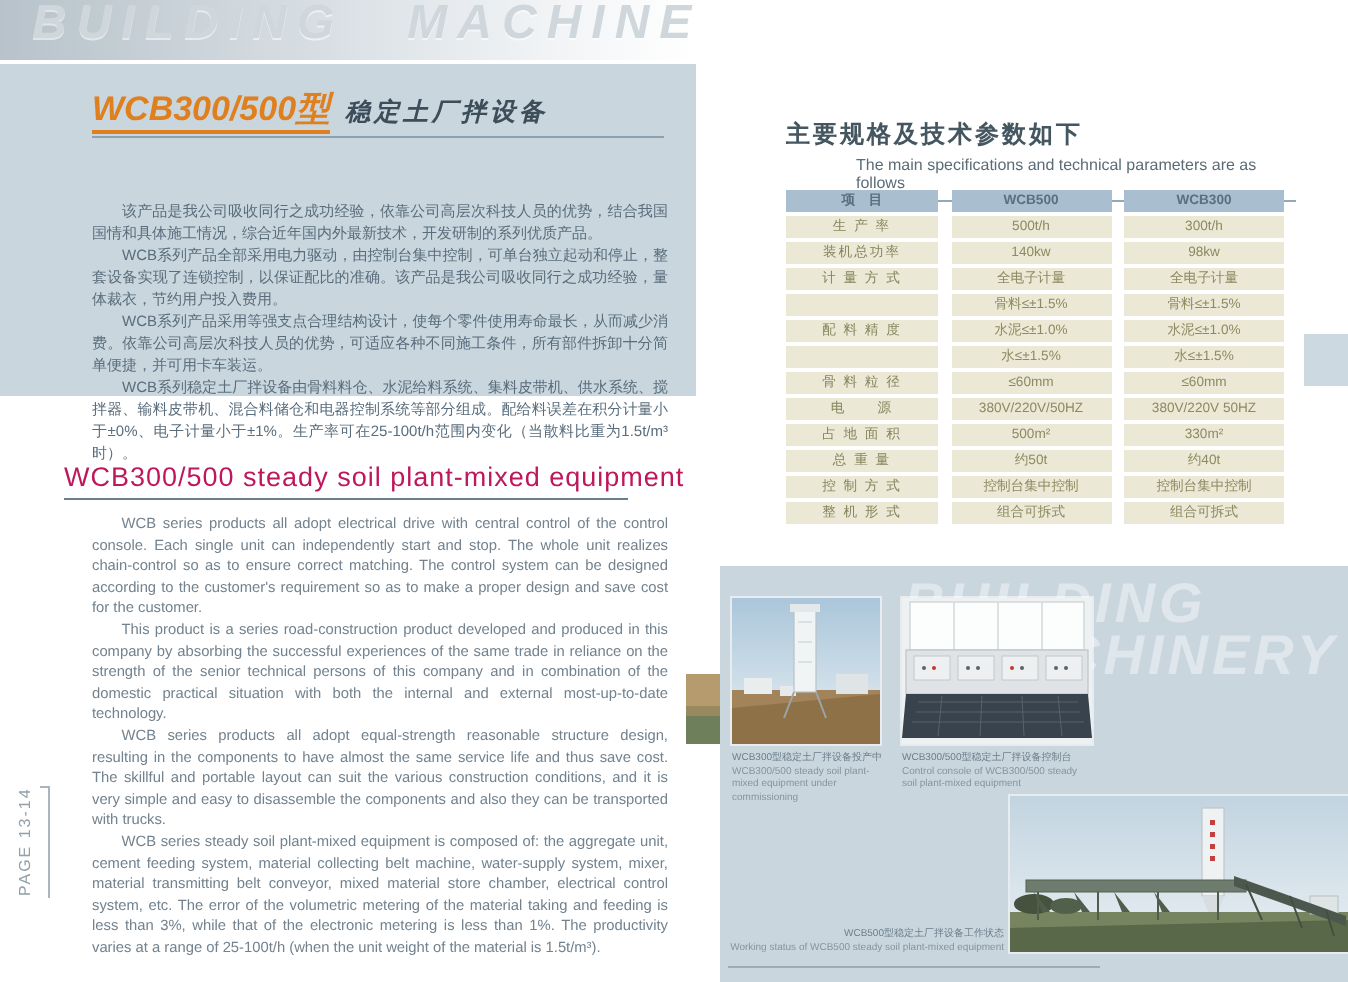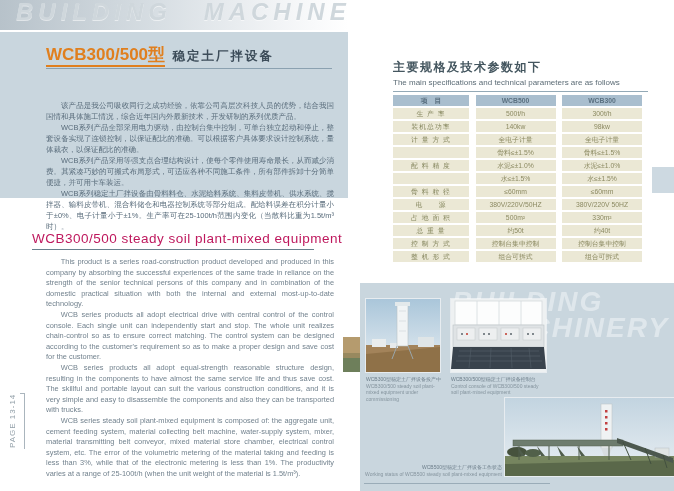--- a/index.html
+++ b/index.html
@@ -26,7 +26,7 @@
   }
   .cn-title{
     position:absolute;left:46px;top:11px;width:286px;
-    border-bottom:1px solid #8ba1b0;padding-bottom:2px;white-space:nowrap;
+    border-bottom:1px solid #8ba1b0;padding-bottom:2px;white-space:nowrap;font-style:italic;
   }
   .cn-title .model{
     font-size:17px;font-weight:bold;color:#e07f1e;

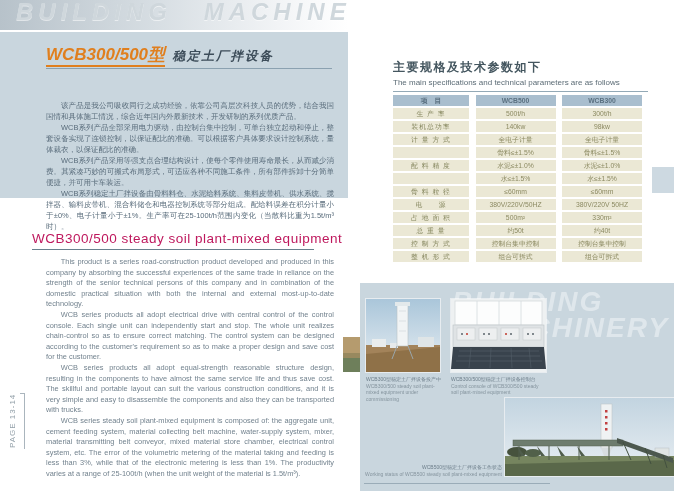--- a/index.html
+++ b/index.html
@@ -67,7 +67,7 @@
     border-bottom:1px solid #93a9b6;padding-bottom:4px;
   }
   .spec-header .zh{font-size:12px;font-weight:bold;color:#44565f;letter-spacing:1.5px;}
-  .spec-header .en{font-size:8px;color:#5c6c76;margin-top:2px;}
+  .spec-header .en{font-size:8px;color:#5c6c76;margin-top:2px;margin-left:35px;}
   
   .spec-table{
     position:absolute;left:393px;top:95px;width:255px;

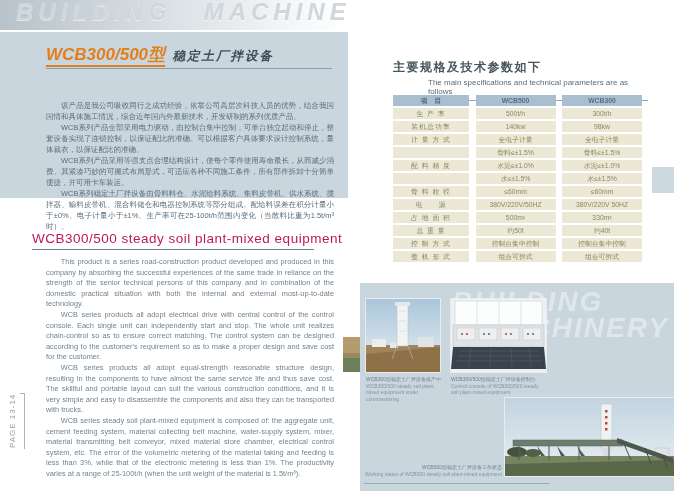--- a/index.html
+++ b/index.html
@@ -128,7 +128,7 @@
     </div>
     <div class="cn-paras">
       <p>该产品是我公司吸收同行之成功经验，依靠公司高层次科技人员的优势，结合我国国情和具体施工情况，综合近年国内外最新技术，开发研制的系列优质产品。</p>
-      <p>WCB系列产品全部采用电力驱动，由控制台集中控制，可单台独立起动和停止，整套设备实现了连锁控制，以保证配比的准确。可以根据客户具体要求设计控制系统，量体裁衣，以保证配比的准确。</p>
+      <p>WCB系列产品全部采用电力驱动，由控制台集中控制，可单台独立起动和停止，整套设备实现了连锁控制，以保证配比的准确。该产品是我公司吸收同行之成功经验，量体裁衣，节约用户投入费用。</p>
       <p>WCB系列产品采用等强支点合理结构设计，使每个零件使用寿命最长，从而减少消费。其紧凑巧妙的可搬式布局形式，可适应各种不同施工条件，所有部件拆卸十分简单便捷，并可用卡车装运。</p>
       <p>WCB系列稳定土厂拌设备由骨料料仓、水泥给料系统、集料皮带机、供水系统、搅拌器、输料皮带机、混合料储仓和电器控制系统等部分组成。配给料误差在积分计量小于±0%、电子计量小于±1%。生产率可在25-100t/h范围内变化（当散料比重为1.5t/m³时）。</p>
     </div>

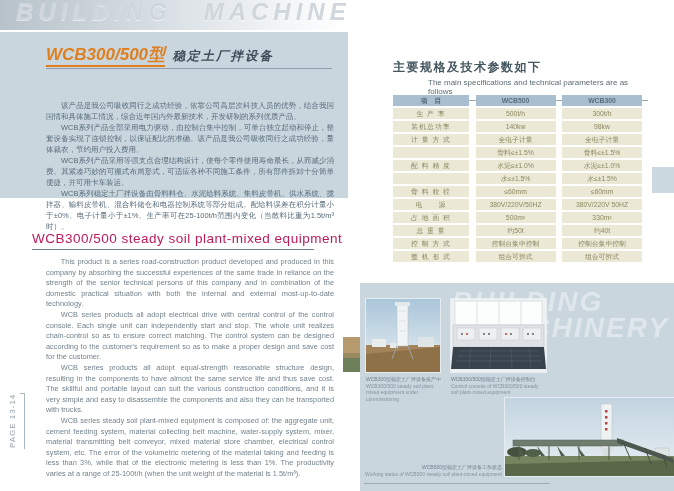--- a/index.html
+++ b/index.html
@@ -129,7 +129,7 @@
     <div class="cn-paras">
       <p>该产品是我公司吸收同行之成功经验，依靠公司高层次科技人员的优势，结合我国国情和具体施工情况，综合近年国内外最新技术，开发研制的系列优质产品。</p>
       <p>WCB系列产品全部采用电力驱动，由控制台集中控制，可单台独立起动和停止，整套设备实现了连锁控制，以保证配比的准确。该产品是我公司吸收同行之成功经验，量体裁衣，节约用户投入费用。</p>
-      <p>WCB系列产品采用等强支点合理结构设计，使每个零件使用寿命最长，从而减少消费。其紧凑巧妙的可搬式布局形式，可适应各种不同施工条件，所有部件拆卸十分简单便捷，并可用卡车装运。</p>
+      <p>WCB系列产品采用等强支点合理结构设计，使每个零件使用寿命最长，从而减少消费。依靠公司高层次科技人员的优势，可适应各种不同施工条件，所有部件拆卸十分简单便捷，并可用卡车装运。</p>
       <p>WCB系列稳定土厂拌设备由骨料料仓、水泥给料系统、集料皮带机、供水系统、搅拌器、输料皮带机、混合料储仓和电器控制系统等部分组成。配给料误差在积分计量小于±0%、电子计量小于±1%。生产率可在25-100t/h范围内变化（当散料比重为1.5t/m³时）。</p>
     </div>
   </div>

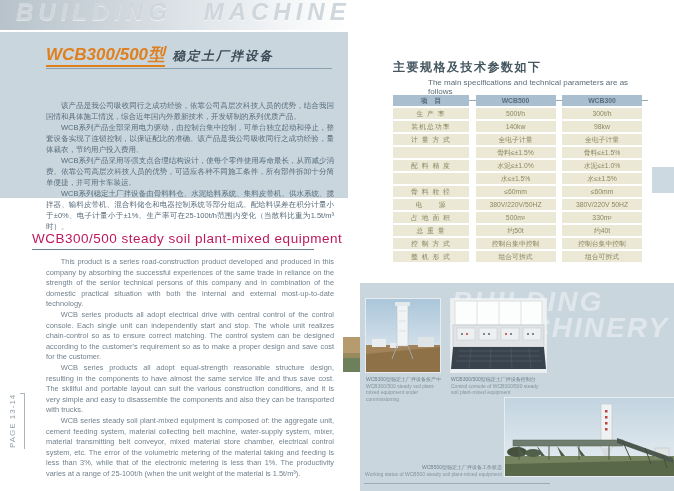--- a/index.html
+++ b/index.html
@@ -136,8 +136,8 @@
 
   <div class="en-title">WCB300/500 steady soil plant-mixed equipment</div>
   <div class="en-paras">
+    <p>WCB series products all adopt electrical drive with central control of the control console. Each single unit can independently start and stop. The whole unit realizes chain-control so as to ensure correct matching. The control system can be designed according to the customer's requirement so as to make a proper design and save cost for the customer.</p>
     <p>This product is a series road-construction product developed and produced in this company by absorbing the successful experiences of the same trade in reliance on the strength of the senior technical persons of this company and in combination of the domestic practical situation with both the internal and external most-up-to-date technology.</p>
-    <p>WCB series products all adopt electrical drive with central control of the control console. Each single unit can independently start and stop. The whole unit realizes chain-control so as to ensure correct matching. The control system can be designed according to the customer's requirement so as to make a proper design and save cost for the customer.</p>
     <p>WCB series products all adopt equal-strength reasonable structure design, resulting in the components to have almost the same service life and thus save cost. The skillful and portable layout can suit the various construction conditions, and it is very simple and easy to disassemble the components and also they can be transported with trucks.</p>
     <p>WCB series steady soil plant-mixed equipment is composed of: the aggregate unit, cement feeding system, material collecting belt machine, water-supply system, mixer, material transmitting belt conveyor, mixed material store chamber, electrical control system, etc. The error of the volumetric metering of the material taking and feeding is less than 3%, while that of the electronic metering is less than 1%. The productivity varies at a range of 25-100t/h (when the unit weight of the material is 1.5t/m³).</p>
   </div>

